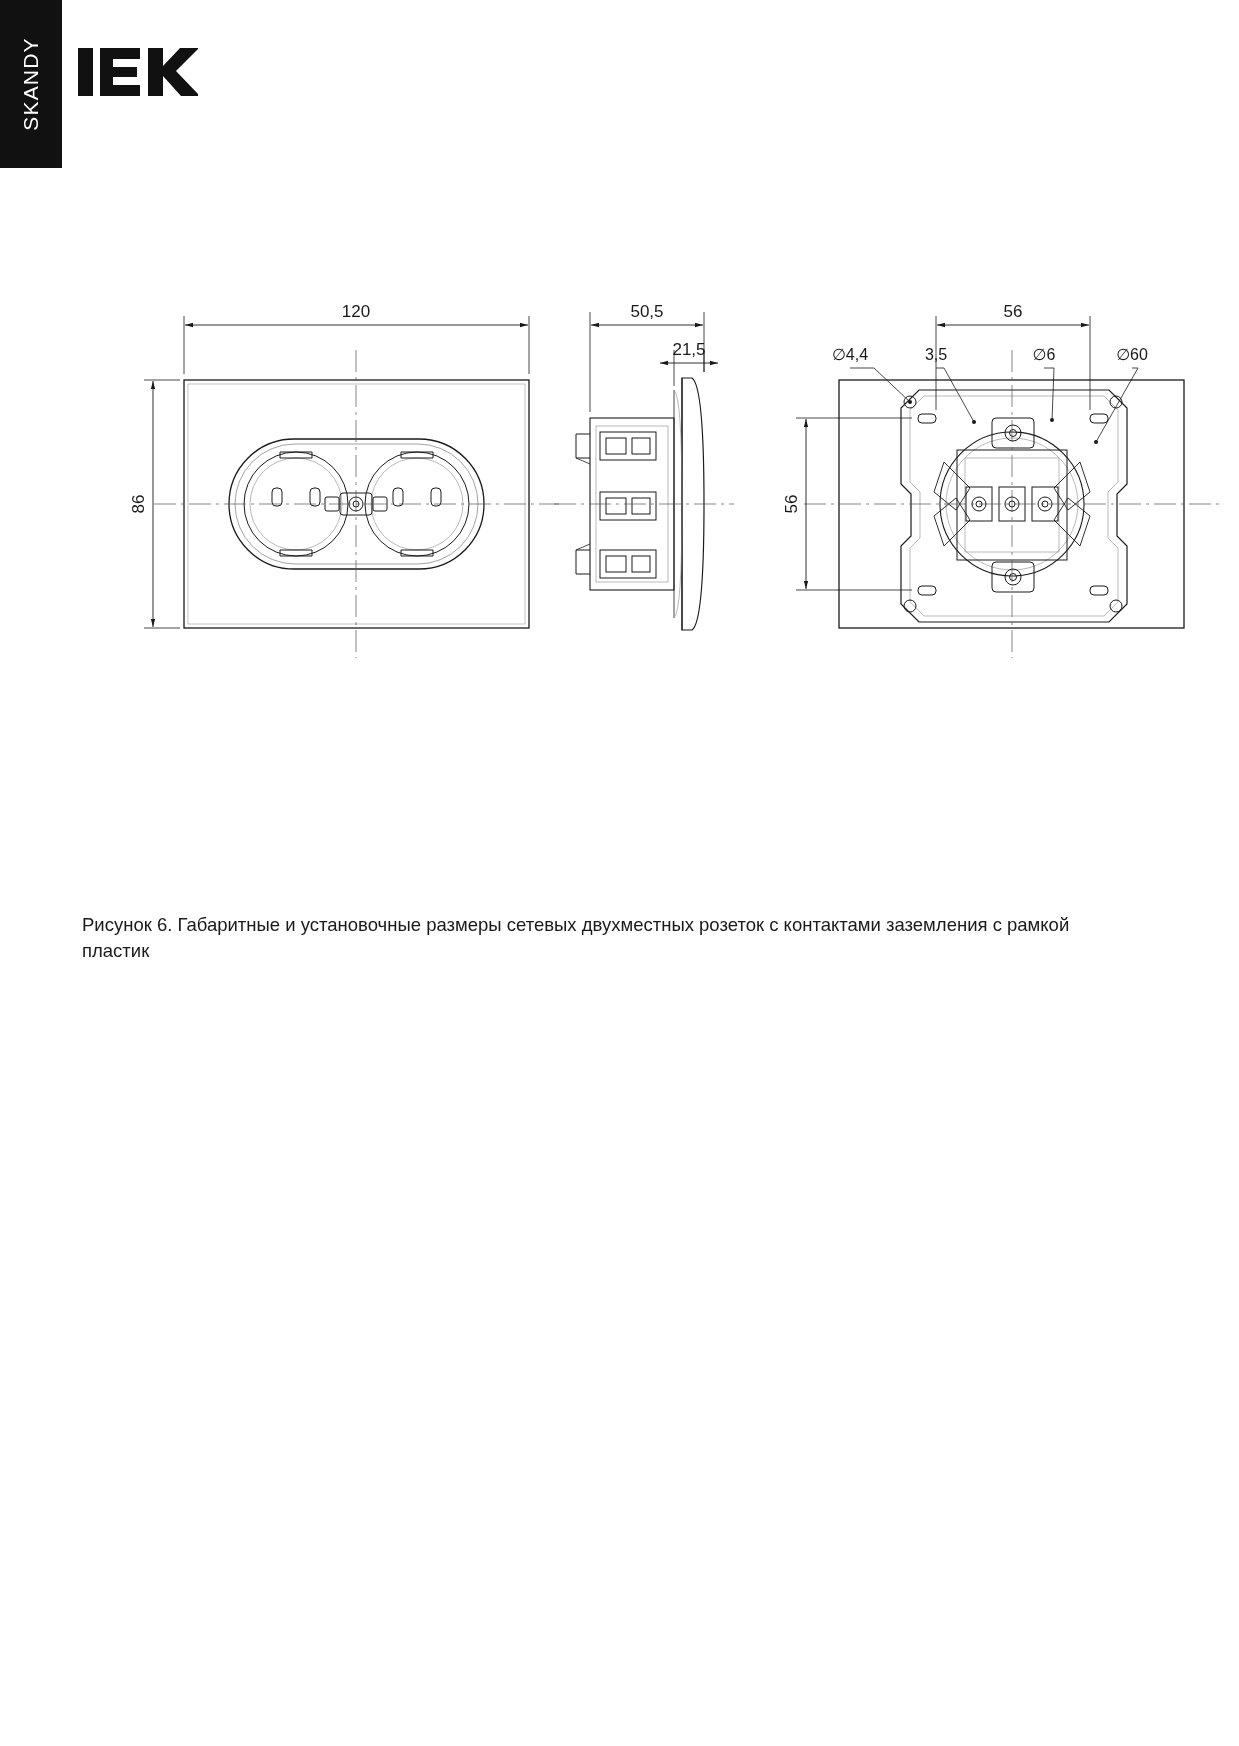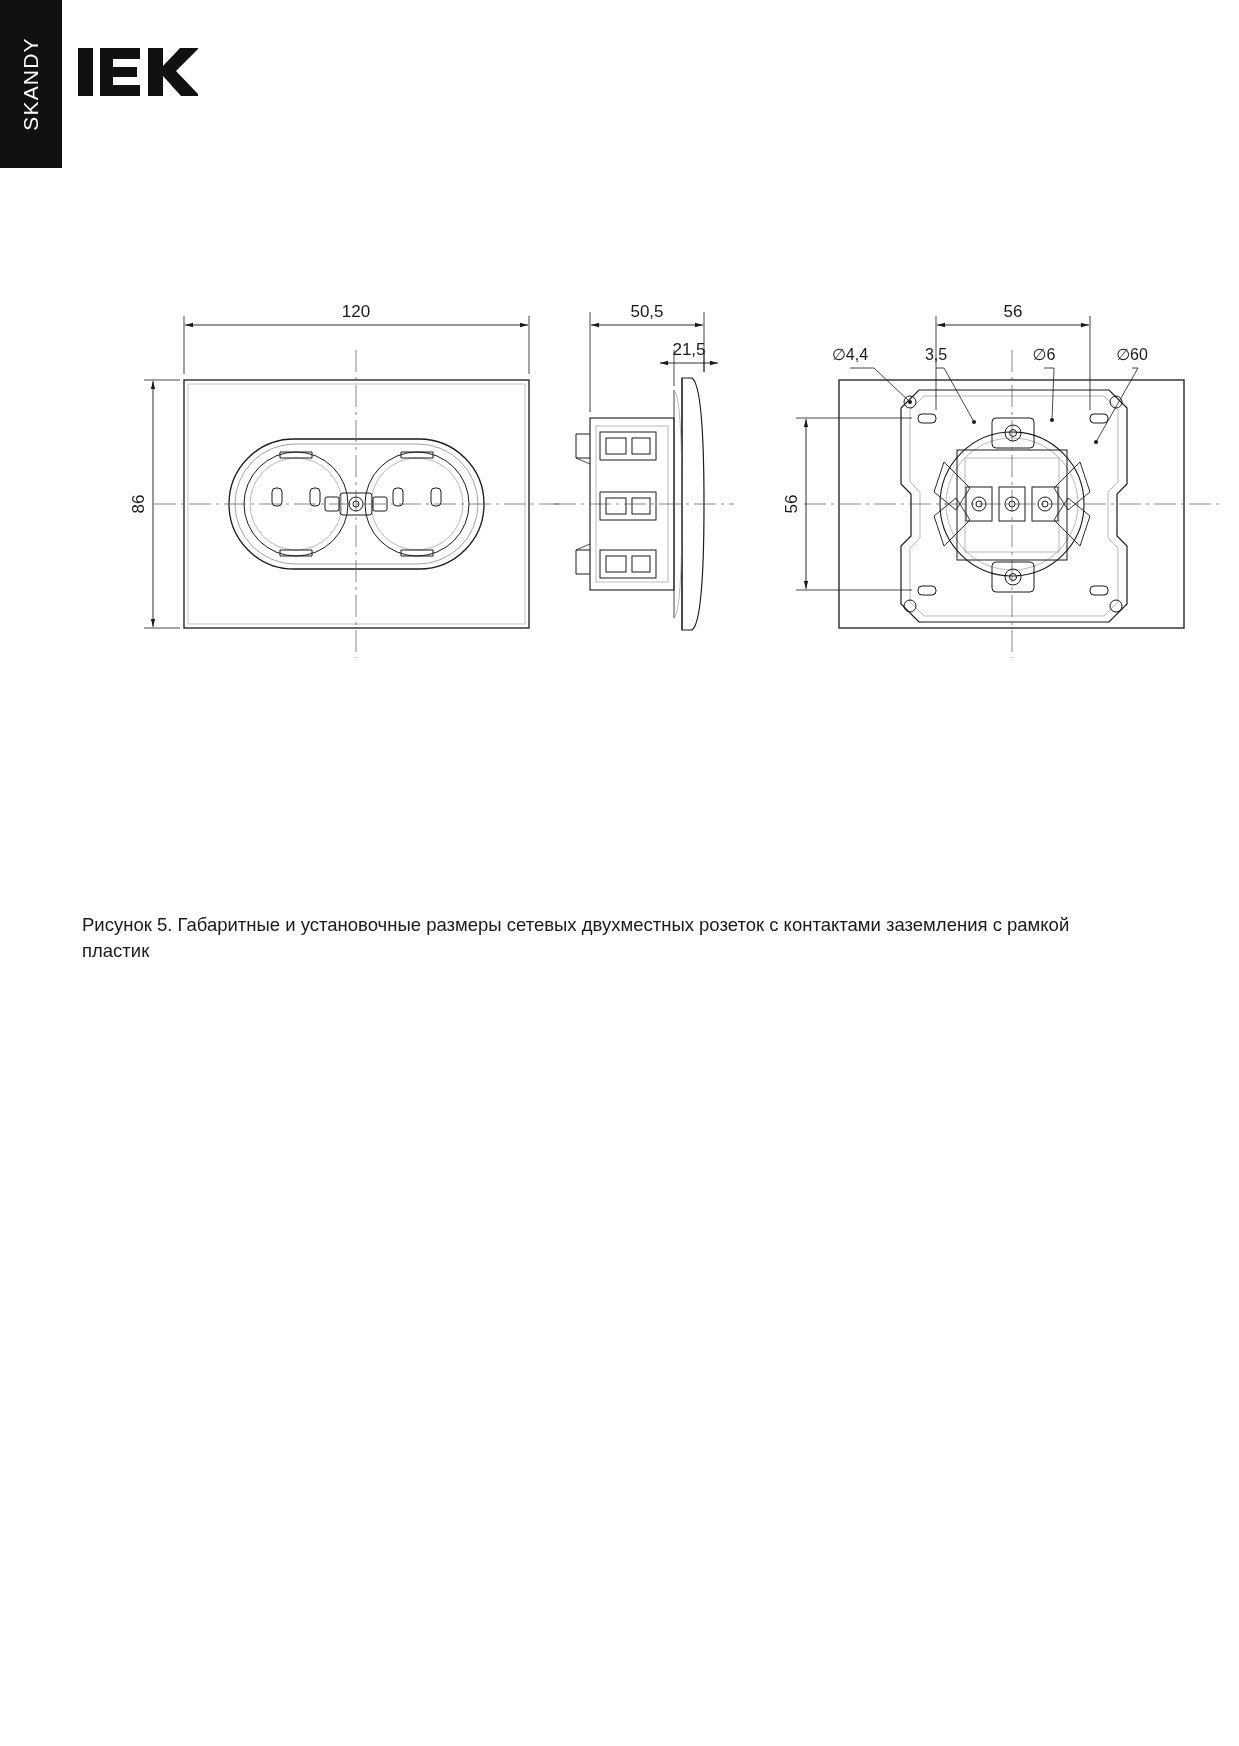--- a/index.html
+++ b/index.html
@@ -299,6 +299,6 @@
 </svg>
 </div>
 
-<div class="caption">Рисунок 5. Габаритные и установочные размеры сетевых двухместных розеток с контактами заземления с рамкой пластик</div>
+<div class="caption">Рисунок 6. Габаритные и установочные размеры сетевых двухместных розеток с контактами заземления с рамкой пластик</div>
 
 </body></html>

